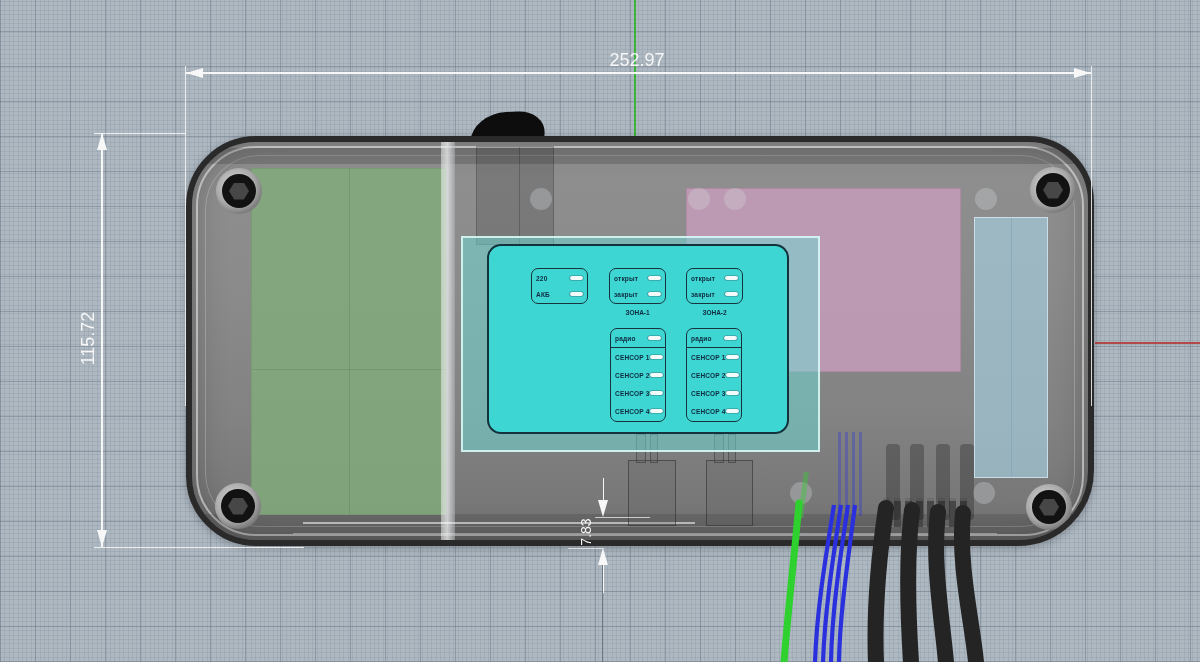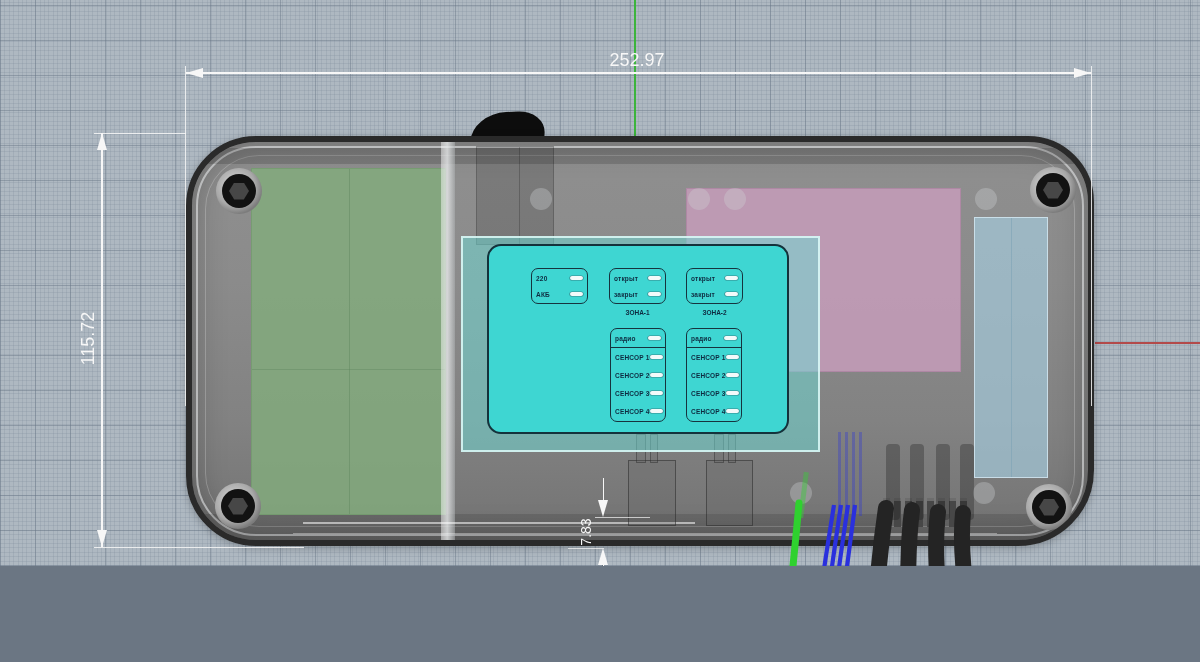--- a/index.html
+++ b/index.html
@@ -4,7 +4,7 @@
 <style>
   html,body{margin:0;padding:0;background:#6b7683;}
   .viewport{
-    position:relative;width:1200px;height:566px;overflow:hidden;
+    position:relative;width:1200px;height:662px;overflow:hidden;
     font-family:"Liberation Sans",sans-serif;
     background-color:#aeb8c1;
     background-image:

